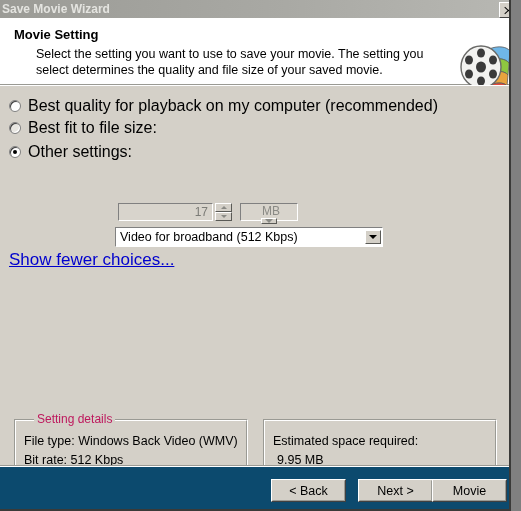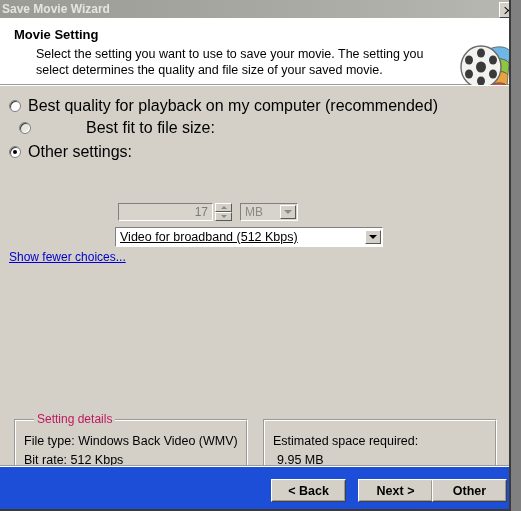--- a/index.html
+++ b/index.html
@@ -418,7 +418,7 @@
       <span class="opt-label">Best quality for playback on my computer (recommended)</span>
     </div>
 
-    <div class="opt-row" style="left:19px; top:33px;gap:48px;">
+    <div class="opt-row" style="left:9px; top:33px;">
       <span class="radio disabled"></span>
       <span class="opt-label">Best fit to file size:</span>
     </div>

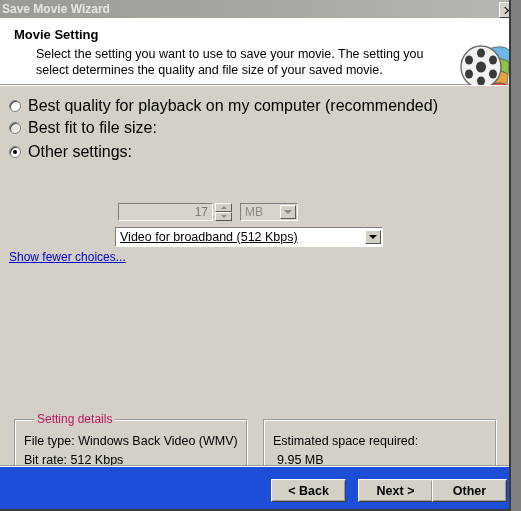--- a/index.html
+++ b/index.html
@@ -207,6 +207,7 @@
     box-sizing: border-box;
     display: flex;
     align-items: center;
+    flex-direction: column;
   }
   #unit-text {
     font-size: 12px;

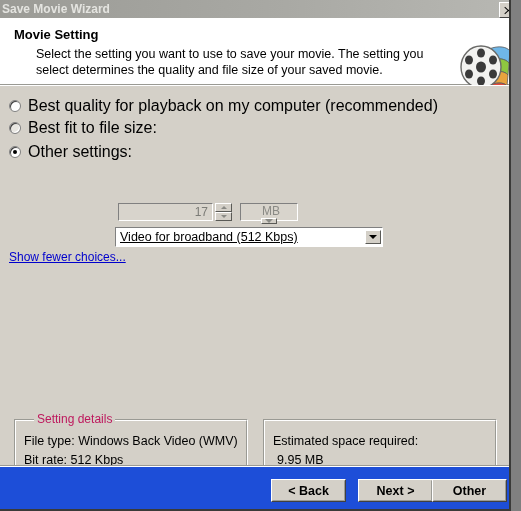--- a/index.html
+++ b/index.html
@@ -254,7 +254,6 @@
     display: flex;
     align-items: center;
     cursor: default;
-    text-decoration: underline;
   }
   #settings-combo-text {
     font-size: 12.5px;

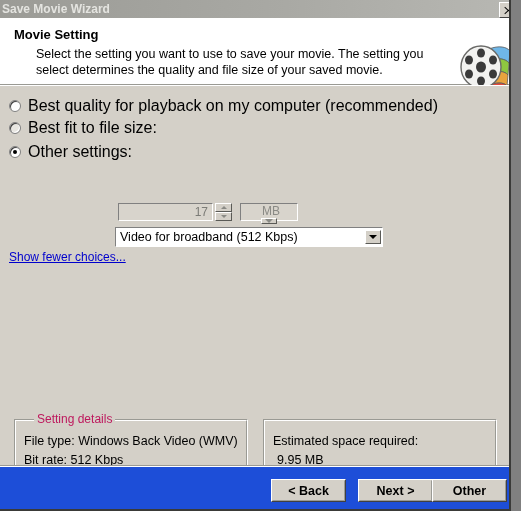--- a/index.html
+++ b/index.html
@@ -267,7 +267,7 @@
     position: absolute;
     left: 9px;
     top: 164px;
-    font-size: 12px;
+    font-size: 17px;
     color: #0000cd;
     text-decoration: underline;
     cursor: default;

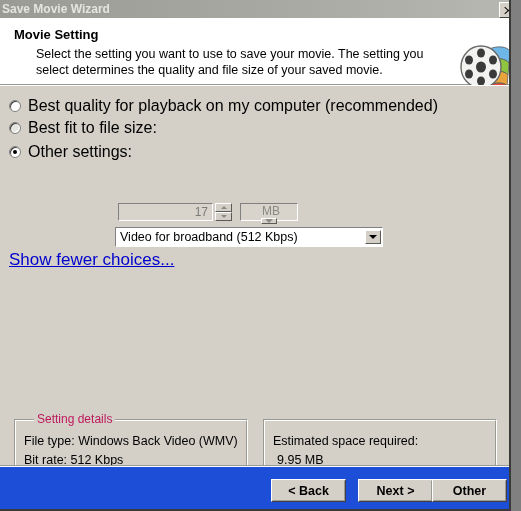--- a/index.html
+++ b/index.html
@@ -333,9 +333,8 @@
     top: 465px;
     width: 519px;
     height: 44px;
-    background: #1d4ed8;
+    background: #0c4a6e;
     border-top: 1px solid #9a9a94;
-    font-weight: bold;
   }
   #footer-inner-line {
     position: absolute;

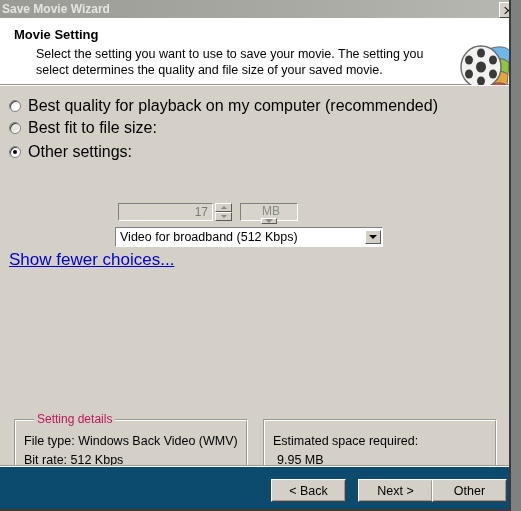--- a/index.html
+++ b/index.html
@@ -491,7 +491,7 @@
     </div>
     <div class="btn" id="btn-cancel">
       <span class="bevel"></span>
-      <span>Other</span>
+      <span>Movie</span>
     </div>
   </div>
 

